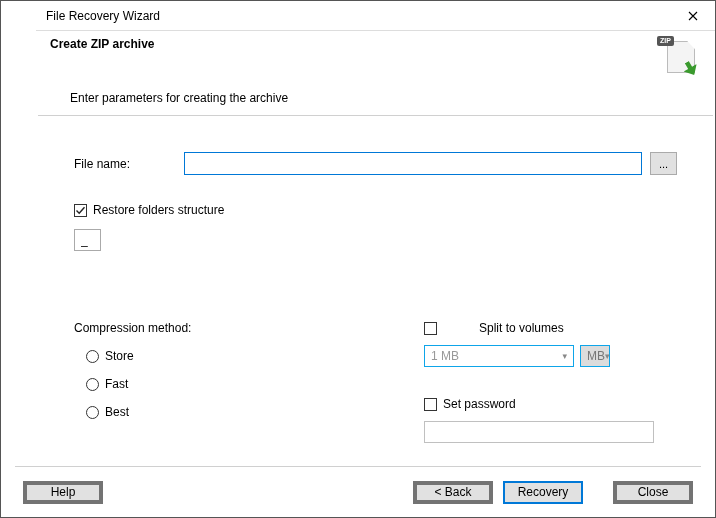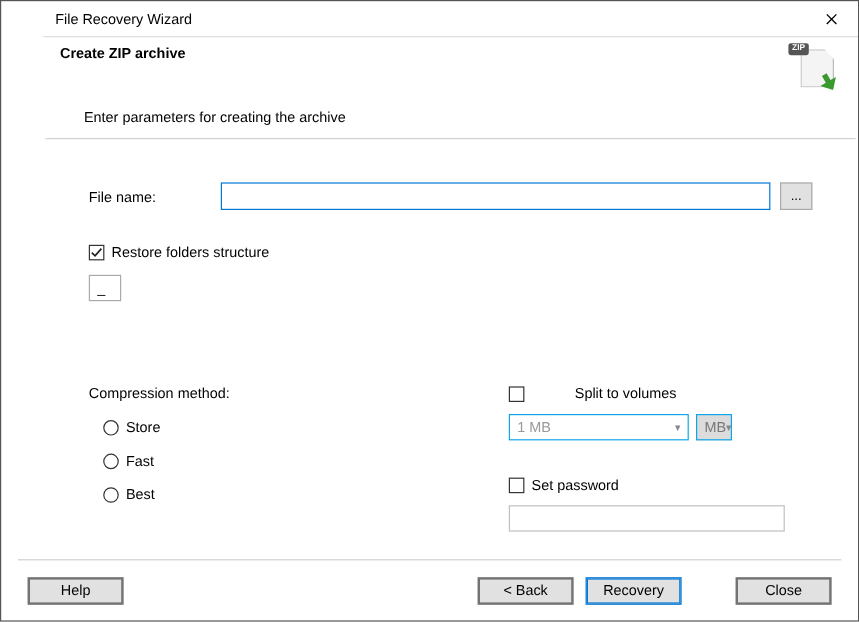--- a/index.html
+++ b/index.html
@@ -158,7 +158,7 @@
   }
   .btn {
     min-width: 80px; height: 23px;
-    border: 2px solid #737373;
+    border: 4px solid #737373;
     background: #e1e1e1;
     display: inline-flex; align-items: center; justify-content: center;
     font-family: inherit; font-size: 12px;

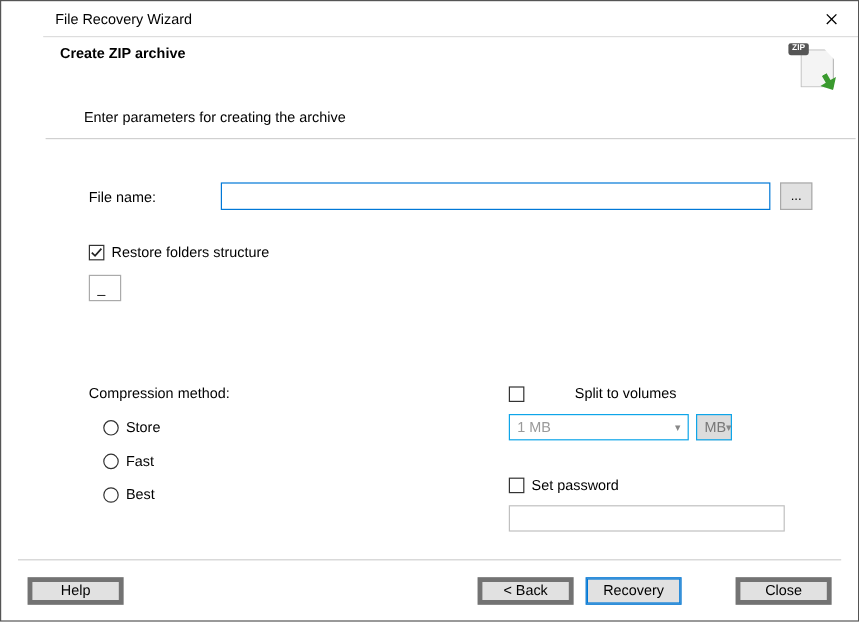--- a/index.html
+++ b/index.html
@@ -171,7 +171,7 @@
   }
   .footer .left { }
   .footer .right { margin-left: auto; display: flex; gap: 10px; }
-  .footer .right .gap-lg { margin-left: 35px; text-align: center; }
+  .footer .right .gap-lg { margin-left: 20px; text-align: center; }
   .wrap { position: relative; width: 714px; height: 516px; padding-left: 35px; }
 </style>
 </head>

